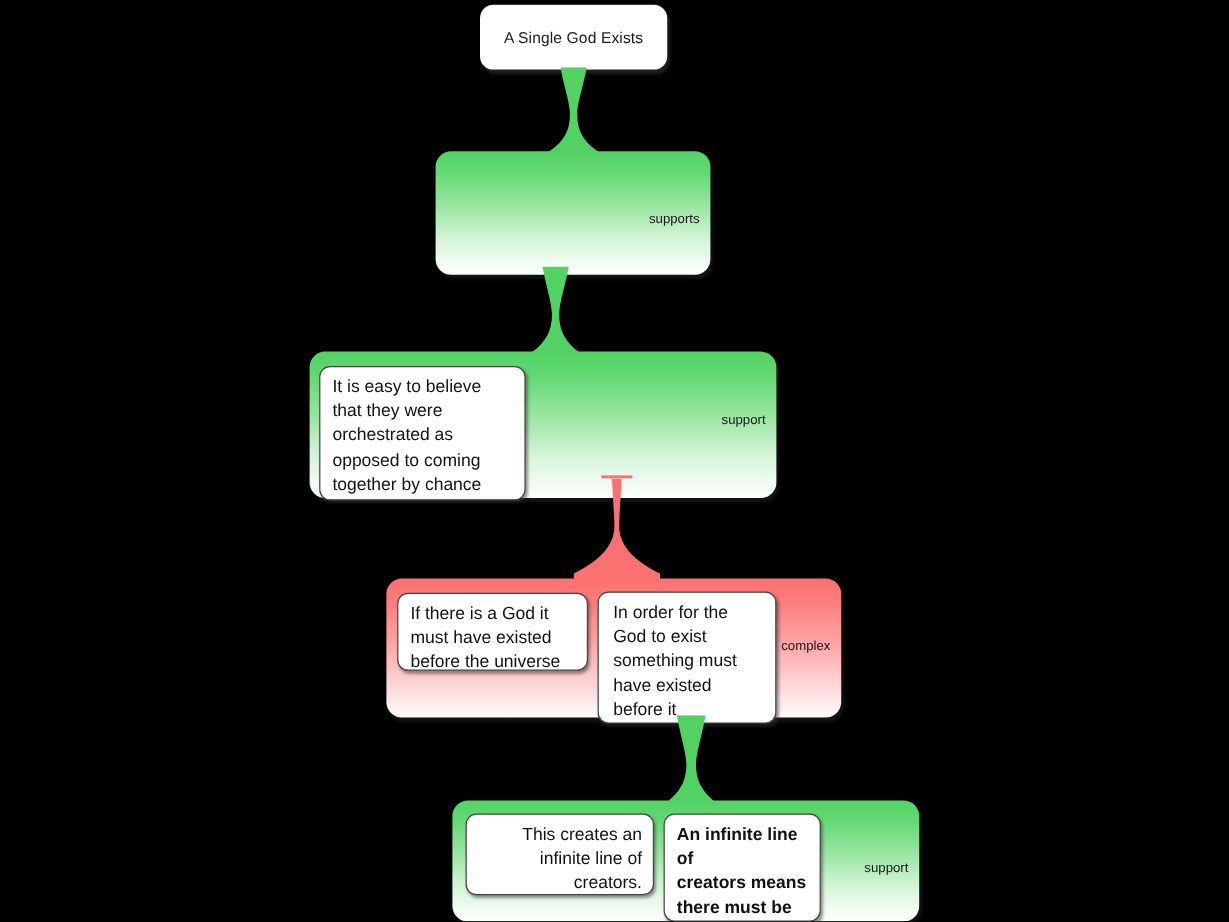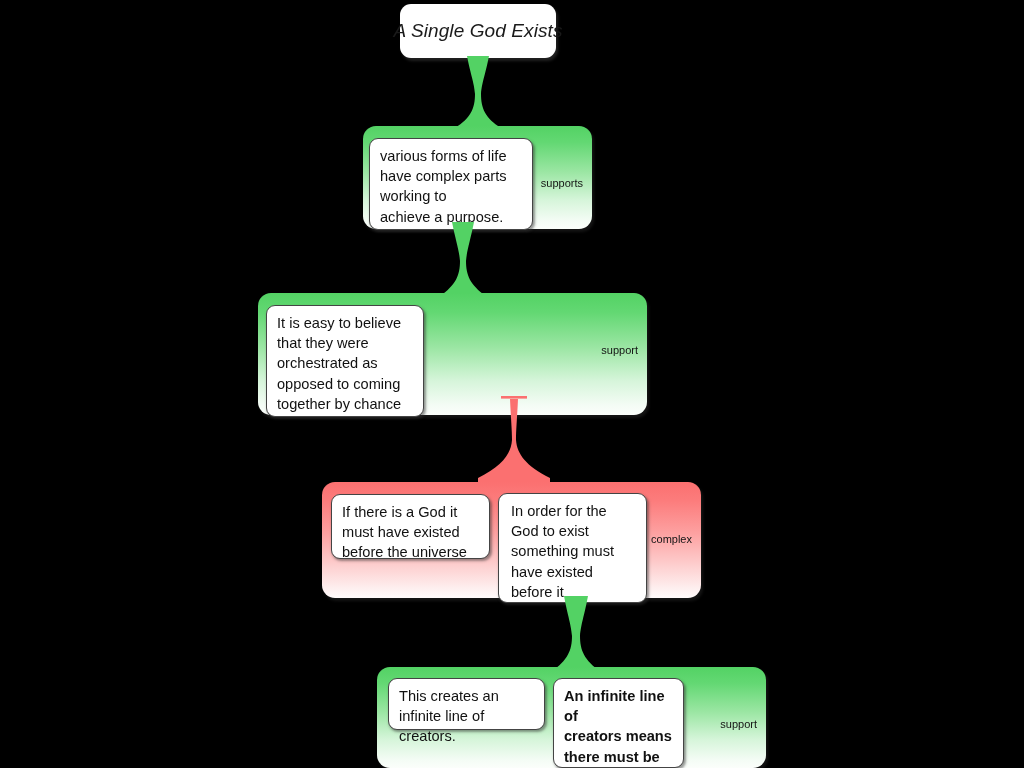--- a/index.html
+++ b/index.html
@@ -28,11 +28,10 @@
     box-sizing: border-box;
   }
   .title-box .title-text {
-    font-size: 19px;
+    font-size: 13px;
     color: #1a1a1a;
     white-space: nowrap;
     letter-spacing: 0.1px;
-    font-style: italic;
   }
 
   

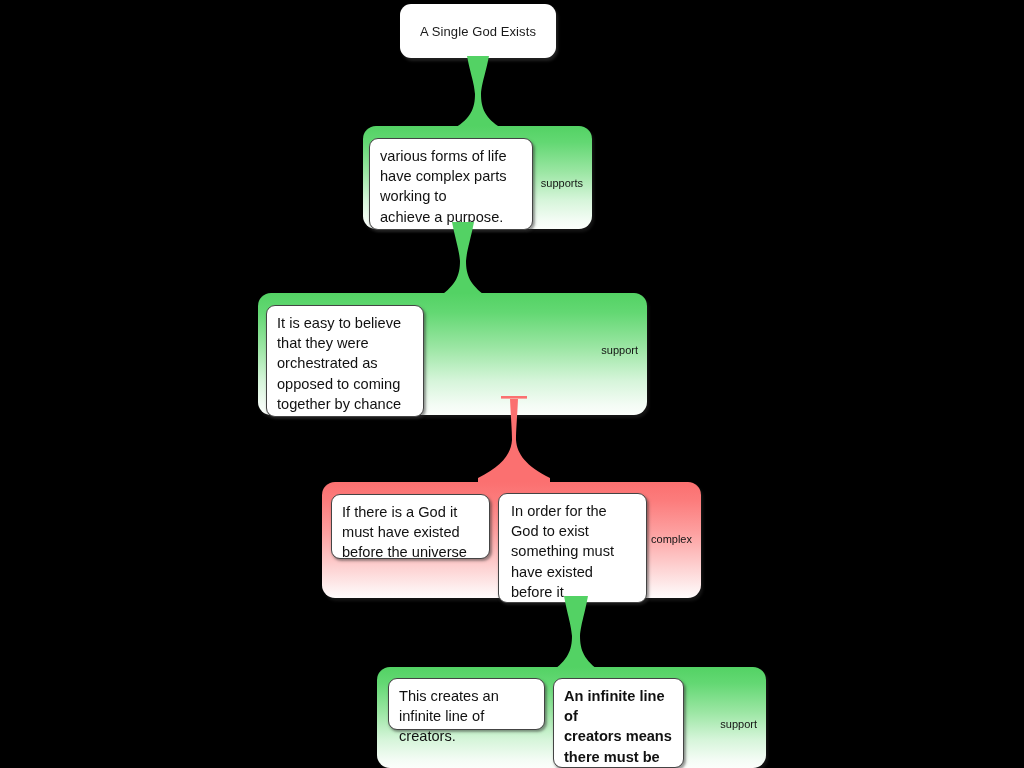--- a/index.html
+++ b/index.html
@@ -103,12 +103,6 @@
   <div class="panel green" style="left:363px; top:126px; width:229px; height:103px;">
     <span class="panel-label">supports</span>
   </div>
-  <div class="card" style="left:369px; top:138px; width:164px; height:92px;">
-    <span class="card-text">various forms of life
-have complex parts
-working to
-achieve a purpose.</span>
-  </div>
 
   <div class="connector" style="left:440px; top:222px; width:46px; height:78px;">
     <svg viewBox="0 0 46 78" preserveAspectRatio="none">

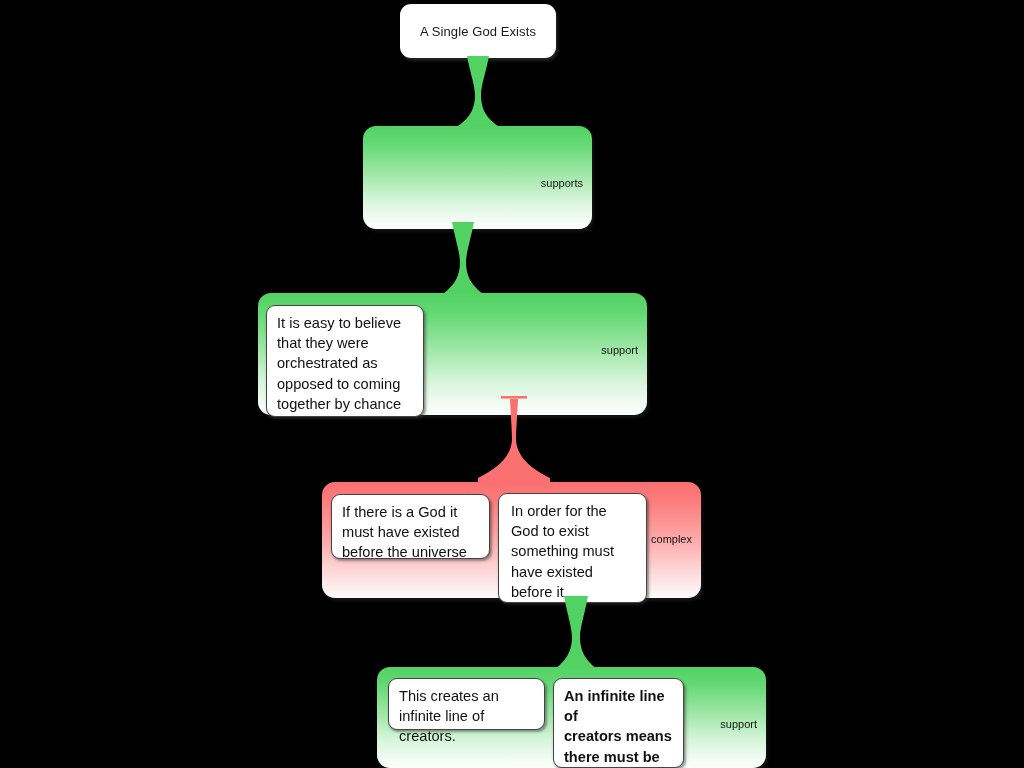--- a/index.html
+++ b/index.html
@@ -113,7 +113,7 @@
   <div class="panel green" style="left:258px; top:293px; width:389px; height:122px;">
     <span class="panel-label">support</span>
   </div>
-  <div class="card" style="left:266px; top:305px; width:158px; height:112px;">
+  <div class="card" style="left:266px; top:305px; width:172px; height:112px;">
     <span class="card-text">It is easy to believe
 that they were
 orchestrated as

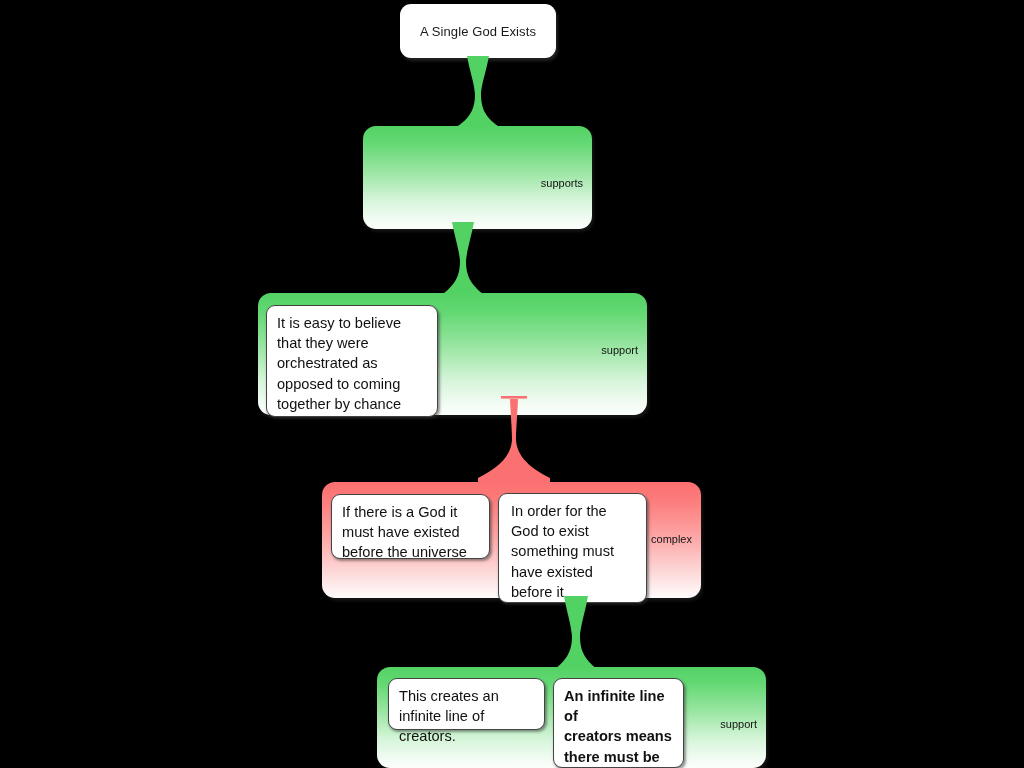--- a/index.html
+++ b/index.html
@@ -153,7 +153,7 @@
   <div class="panel green" style="left:377px; top:667px; width:389px; height:101px;">
     <span class="panel-label">support</span>
   </div>
-  <div class="card" style="left:388px; top:678px; width:157px; height:52px;">
+  <div class="card" style="left:388px; top:678px; width:157px; height:68px;text-align:right;">
     <span class="card-text">This creates an
 infinite line of
 creators.</span>

